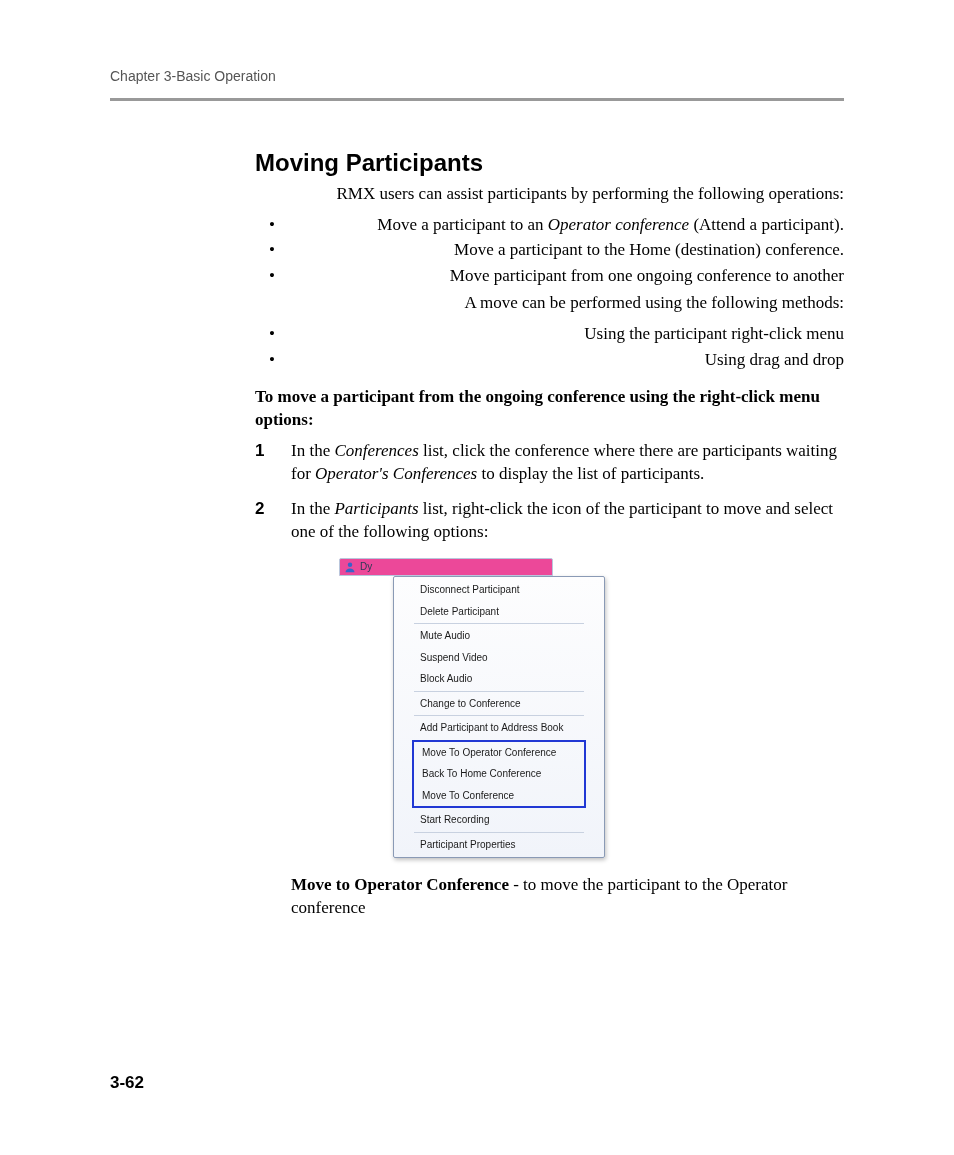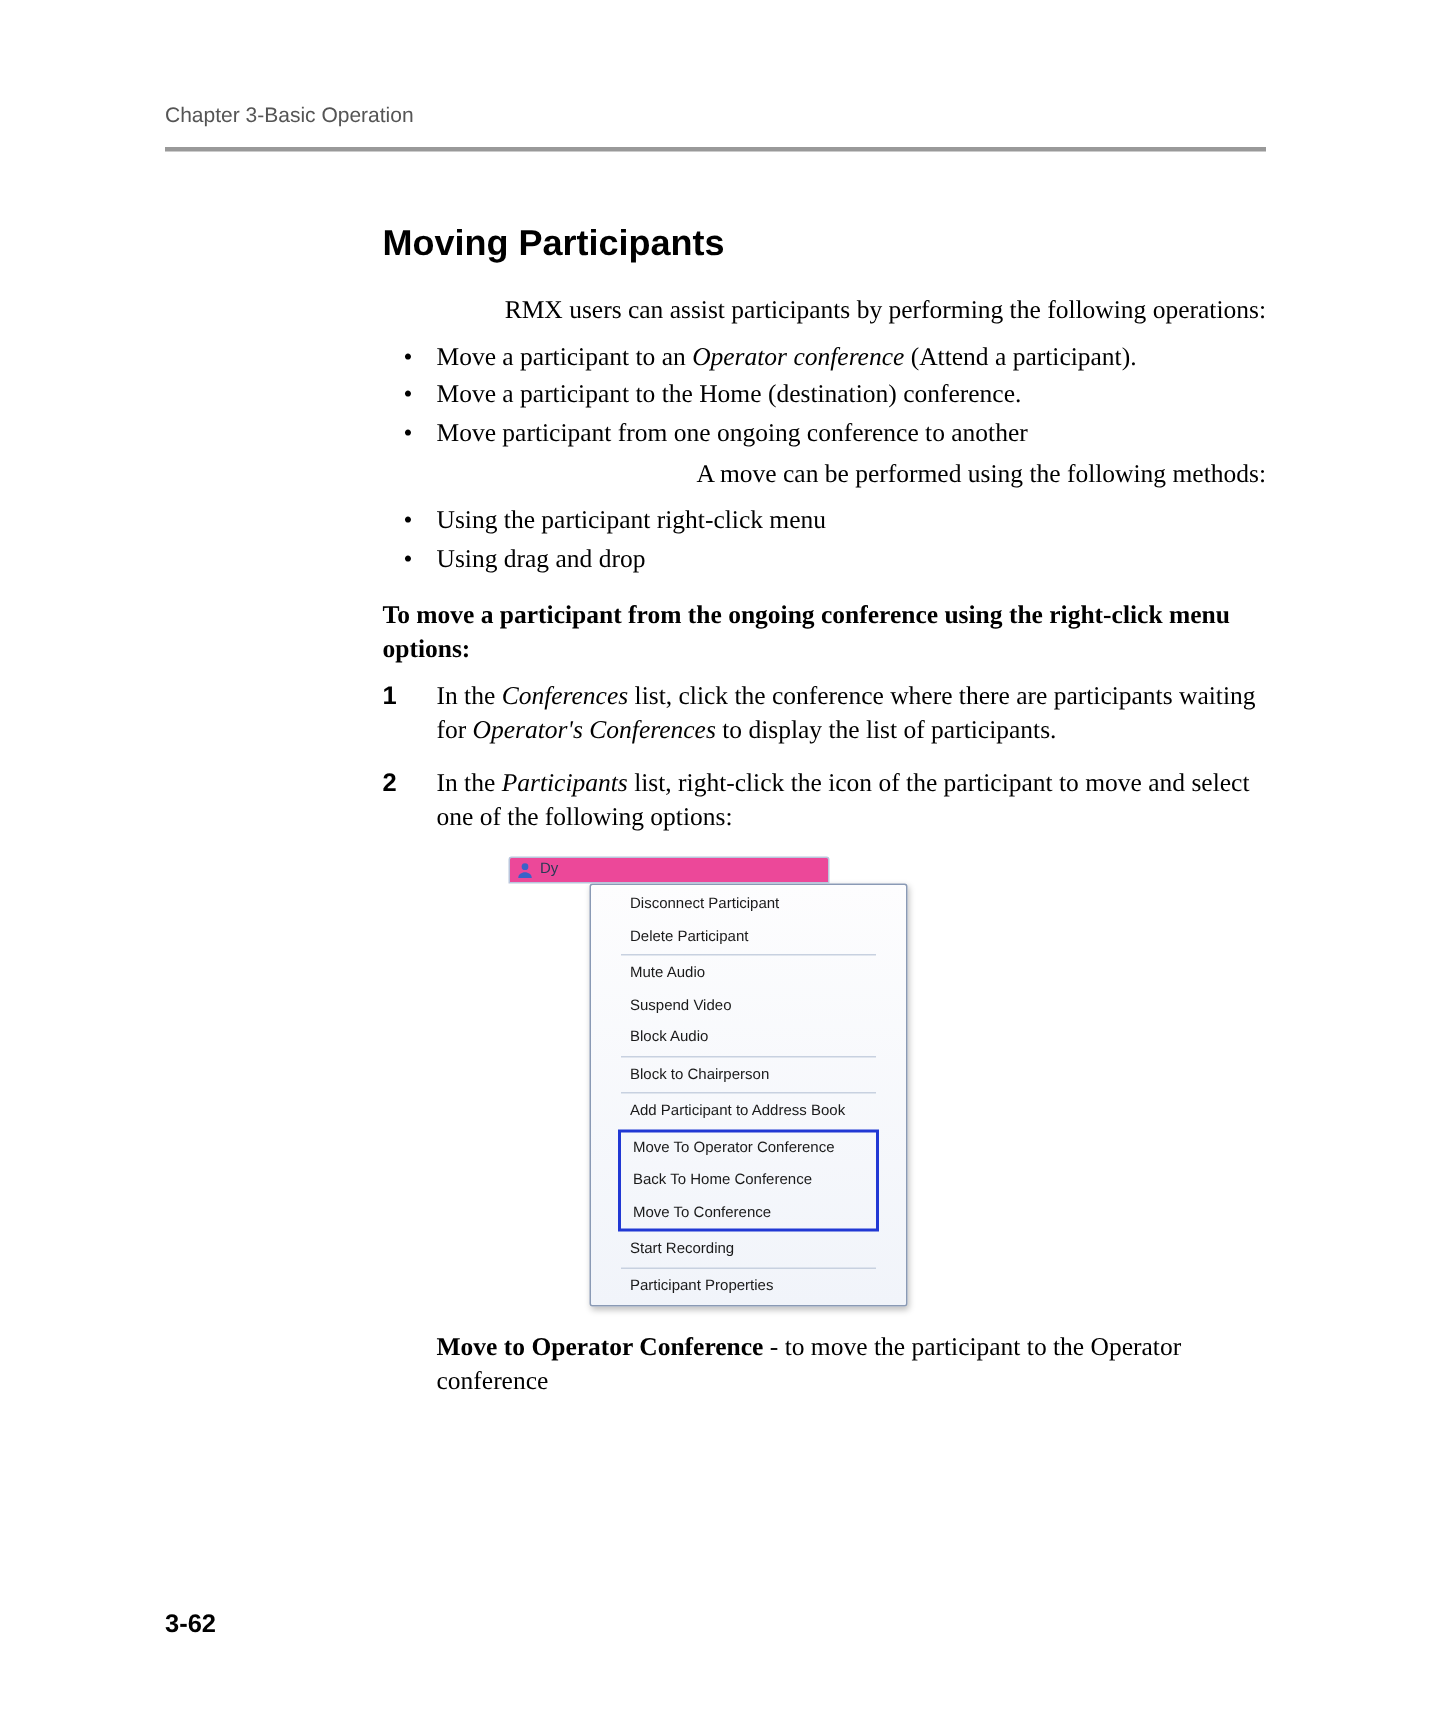--- a/index.html
+++ b/index.html
@@ -35,7 +35,7 @@
     font-family: "Segoe UI", "Helvetica Neue", Arial, sans-serif;
     font-weight: 700;
     font-size: 24px;
-    margin: 0 0 19px 0;
+    margin: 0 0 6px 0;
   }
   p.para {
     font-size: 17px;

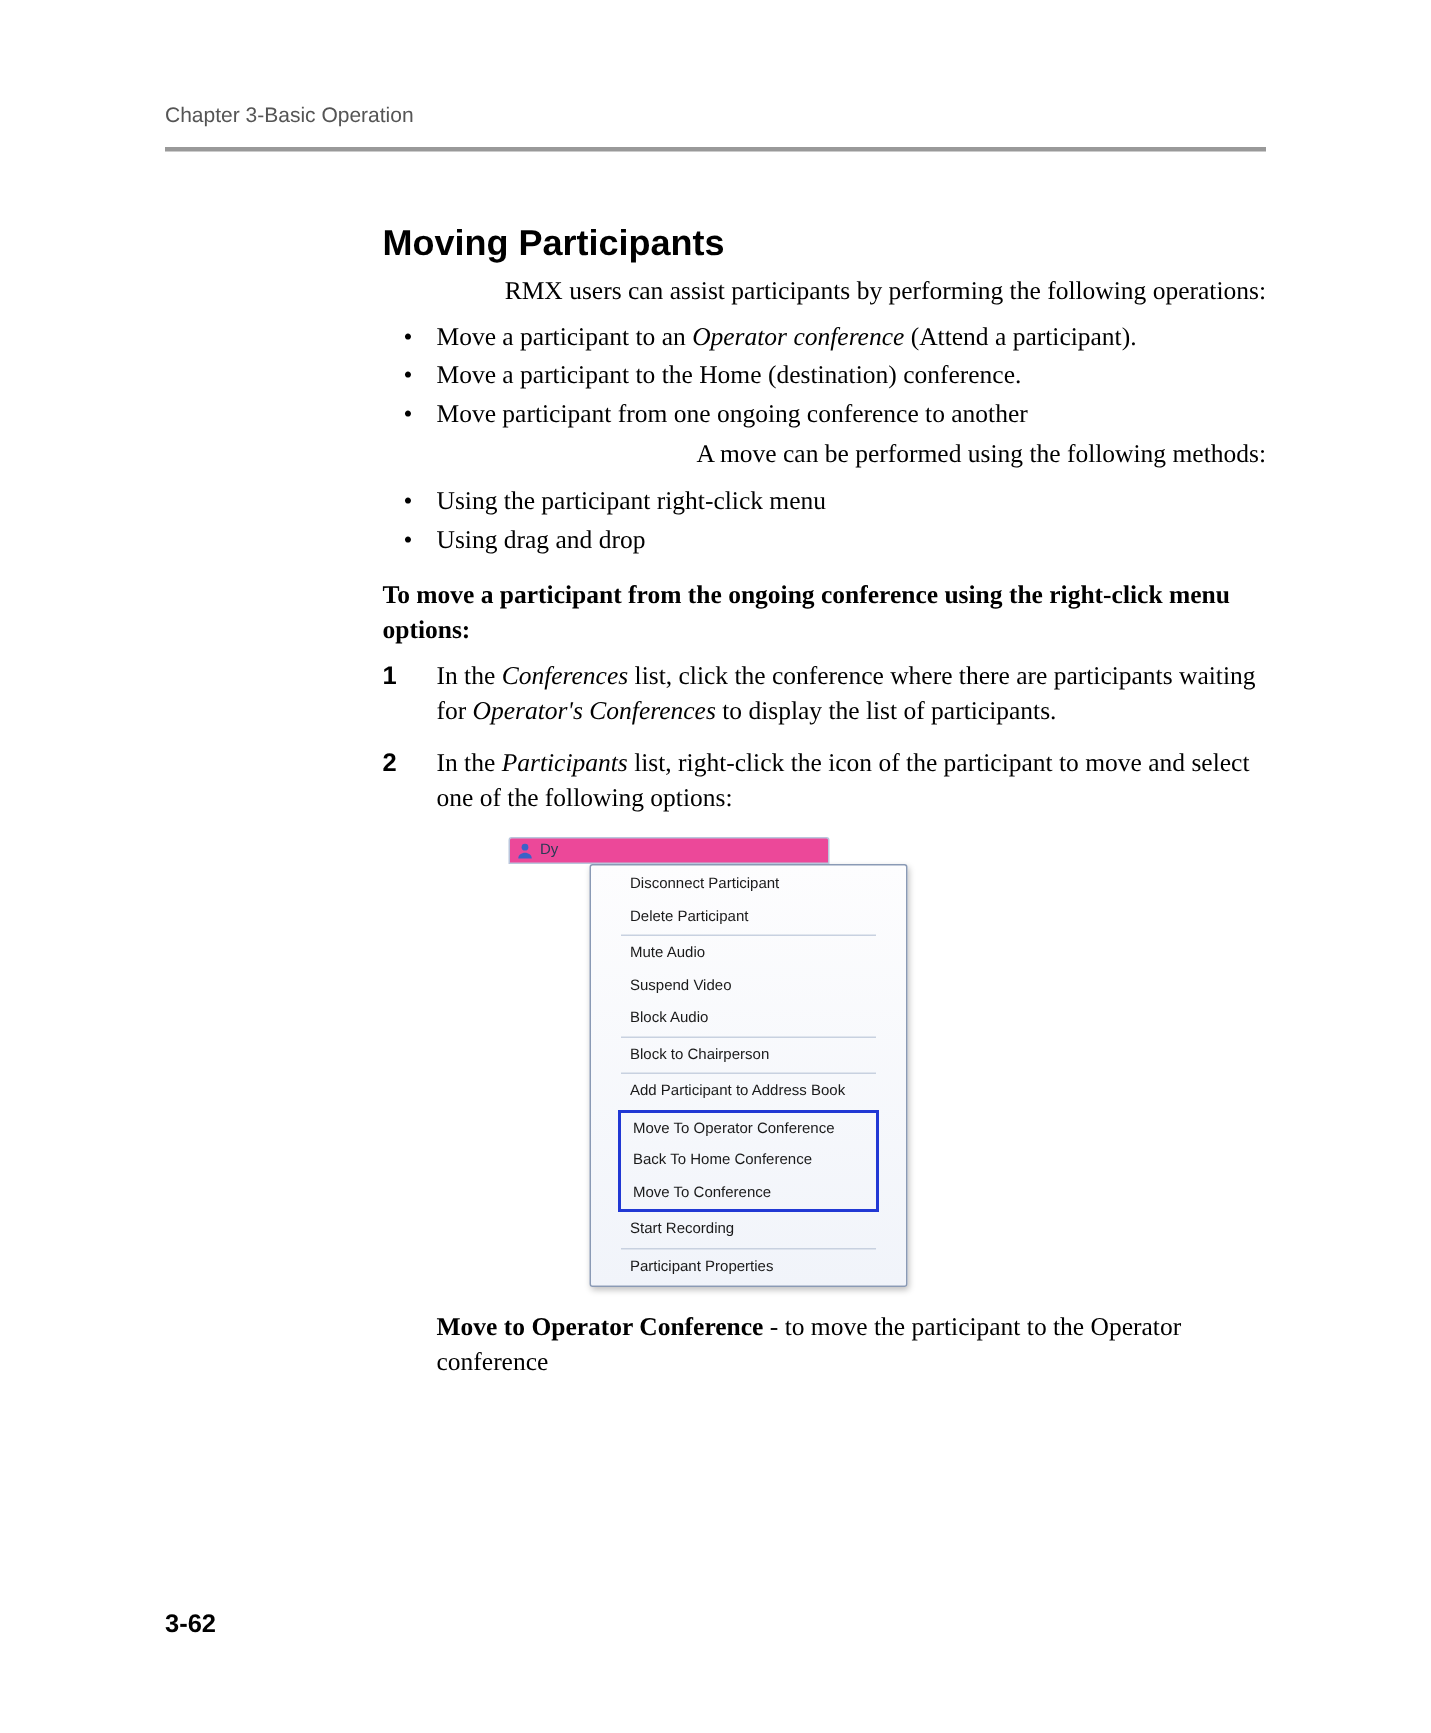--- a/index.html
+++ b/index.html
@@ -53,6 +53,7 @@
     padding-left: 36px;
     font-size: 17px;
     line-height: 1.5;
+    text-align: right;
   }
   ul.bullets li::before {
     content: "•";

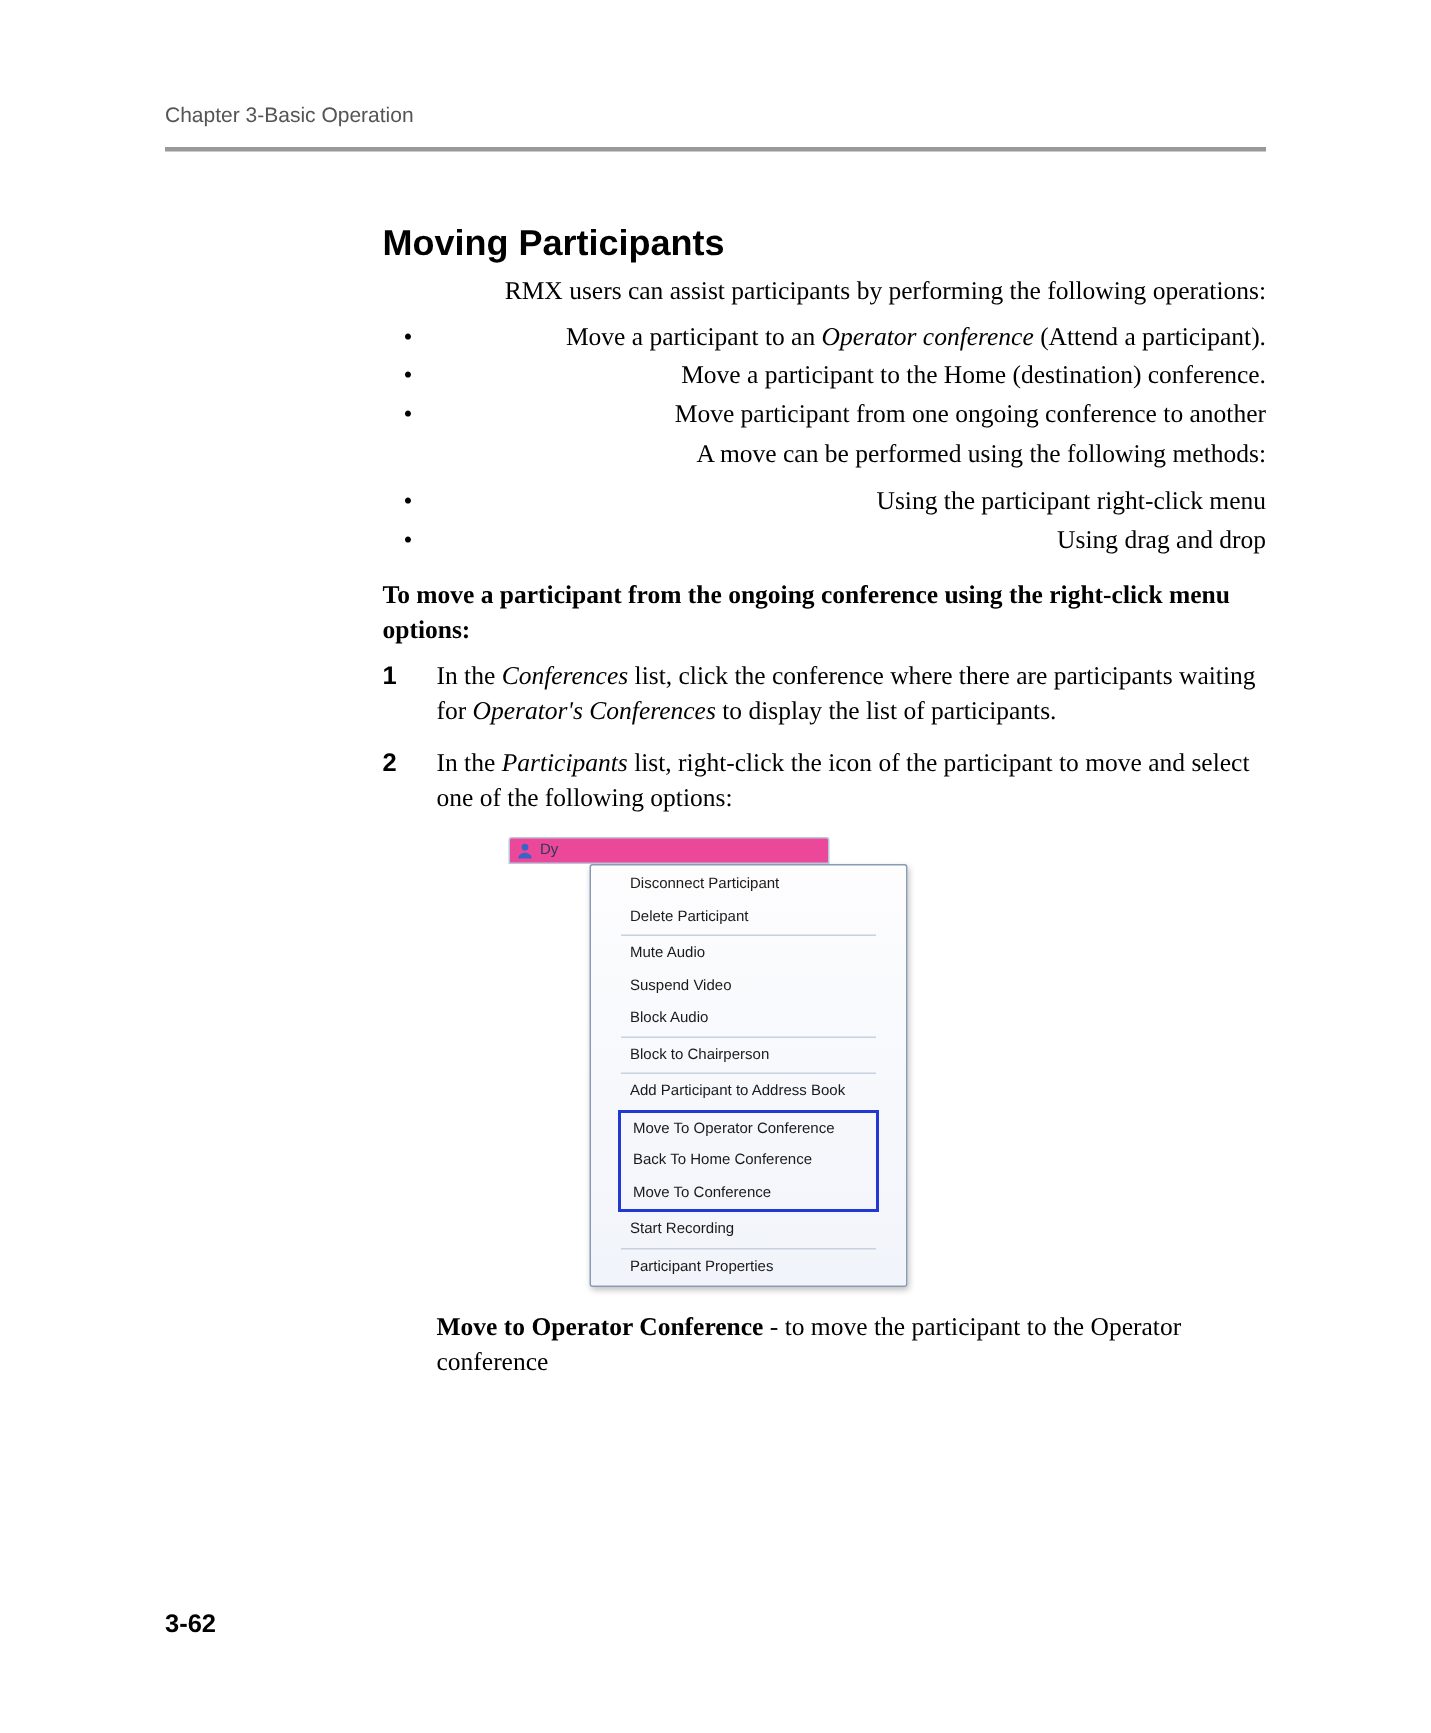--- a/index.html
+++ b/index.html
@@ -214,7 +214,7 @@
             <div class="ctx-item">Suspend Video</div>
             <div class="ctx-item">Block Audio</div>
             <div class="ctx-sep"></div>
-            <div class="ctx-item">Block to Chairperson</div>
+            <div class="ctx-item">Change to Conference</div>
             <div class="ctx-sep"></div>
             <div class="ctx-item">Add Participant to Address Book</div>
             <div class="ctx-highlight-box">

